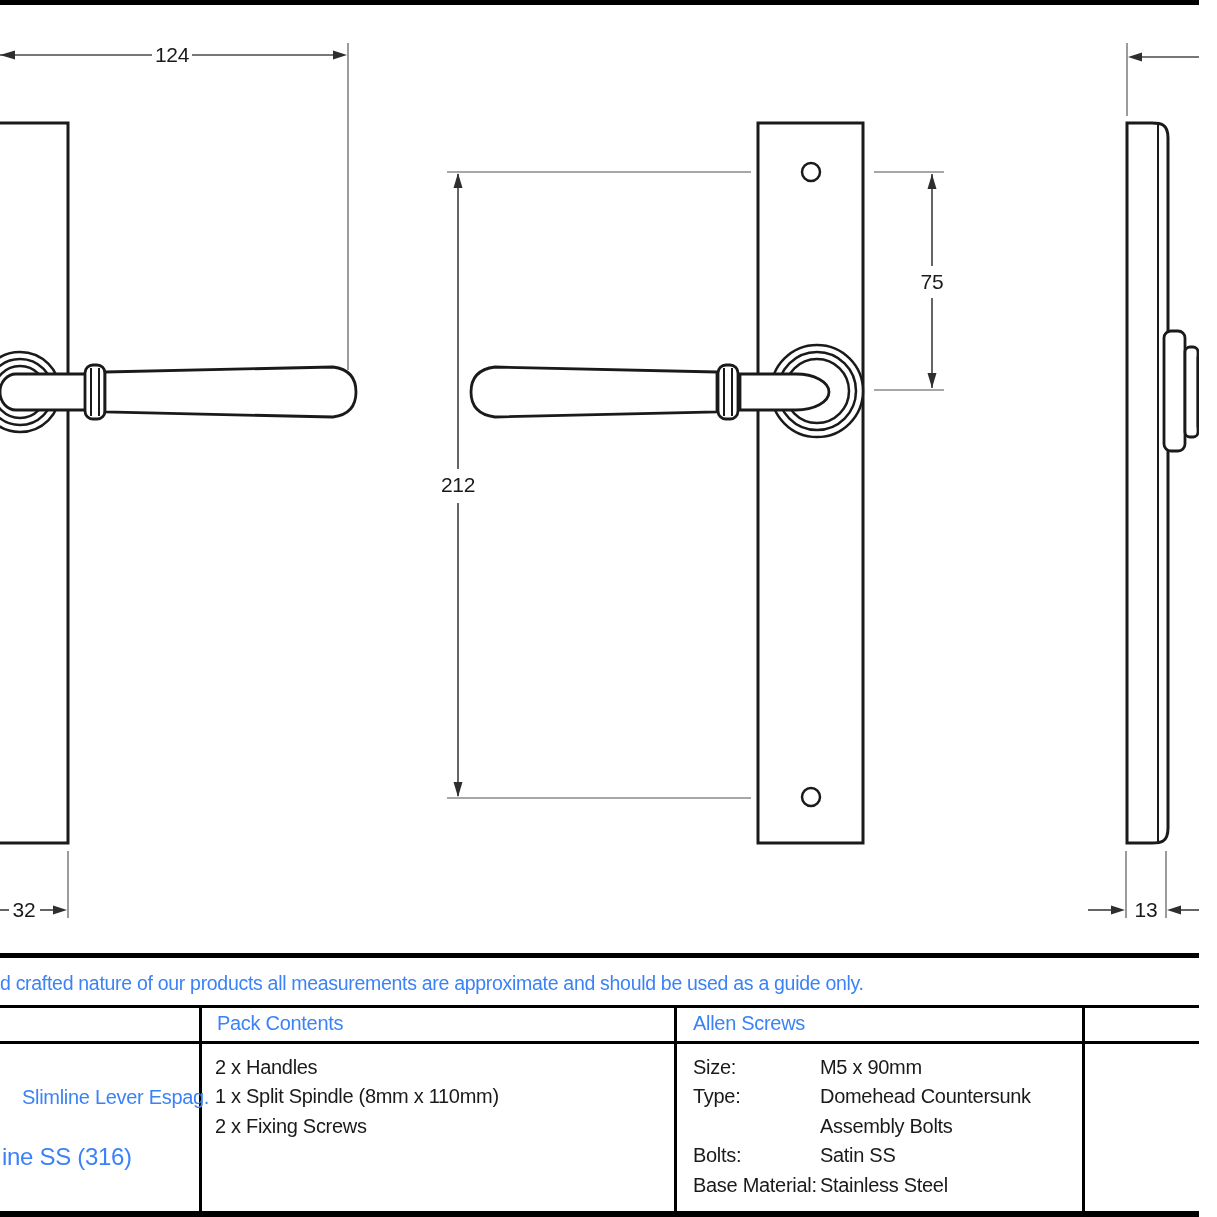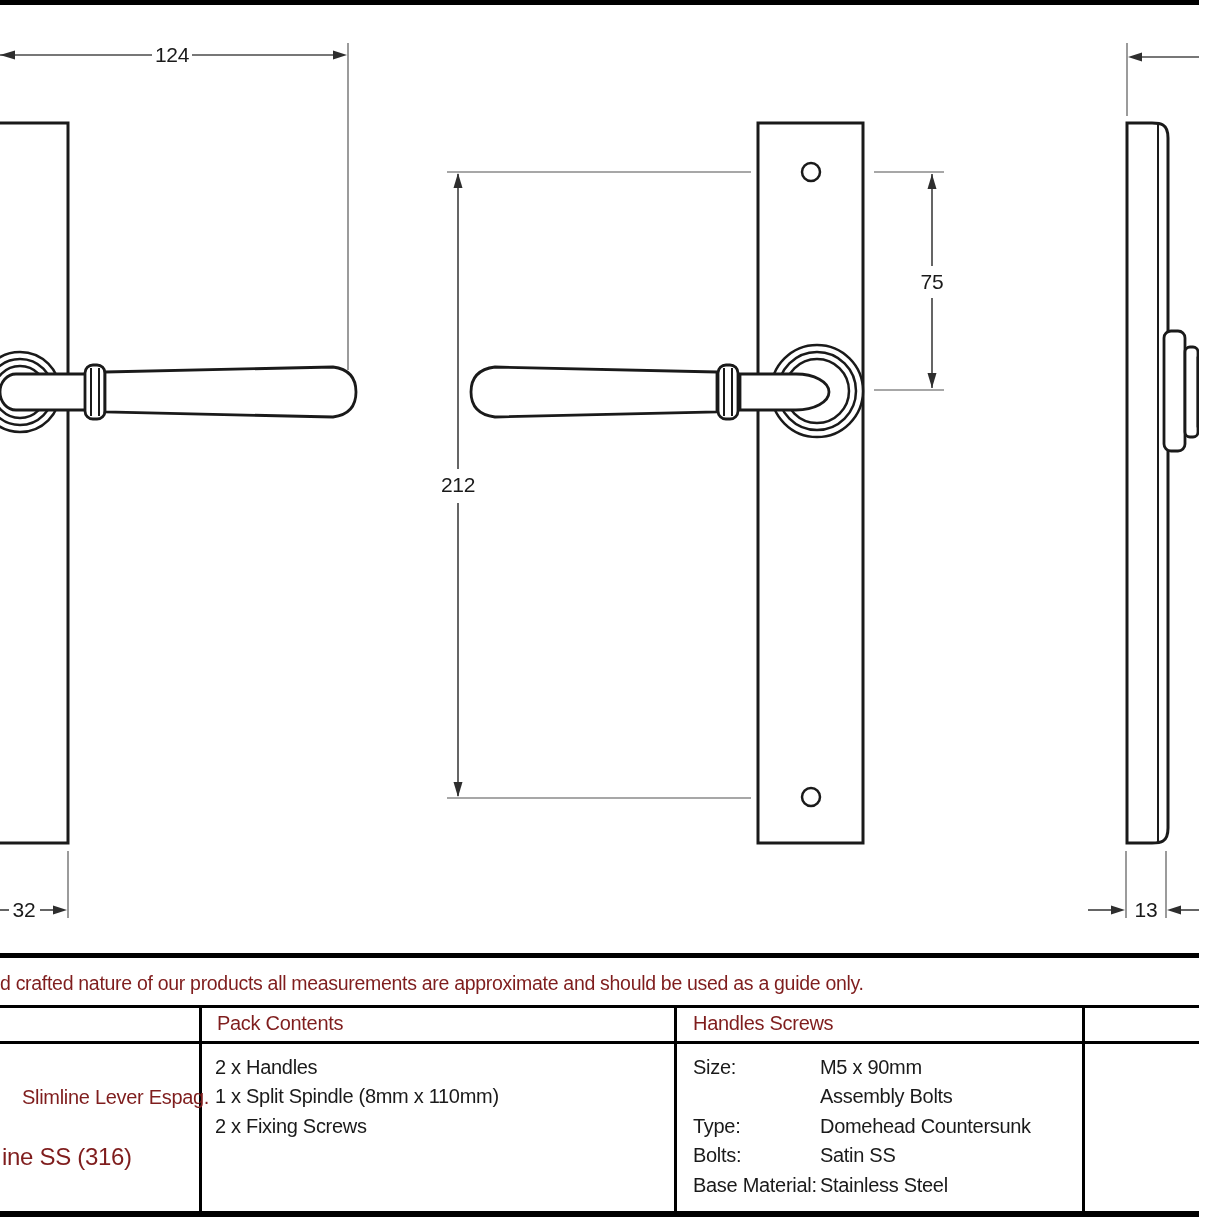--- a/index.html
+++ b/index.html
@@ -9,7 +9,7 @@
   }
   .hrule{position:absolute;left:0;width:1217px;background:#000;}
   .vsep{position:absolute;width:3px;background:#000;}
-  .txt{position:absolute;white-space:nowrap;color:#7f1d1d;}
+  .txt{position:absolute;white-space:nowrap;color:#3b82f6;}
   .disclaimer{font-size:19.5px;letter-spacing:-0.3px;line-height:24px;}
   .th{font-size:20px;letter-spacing:-0.3px;line-height:24px;}
   .cellblock{position:absolute;font-size:20px;letter-spacing:-0.3px;line-height:29.4px;}

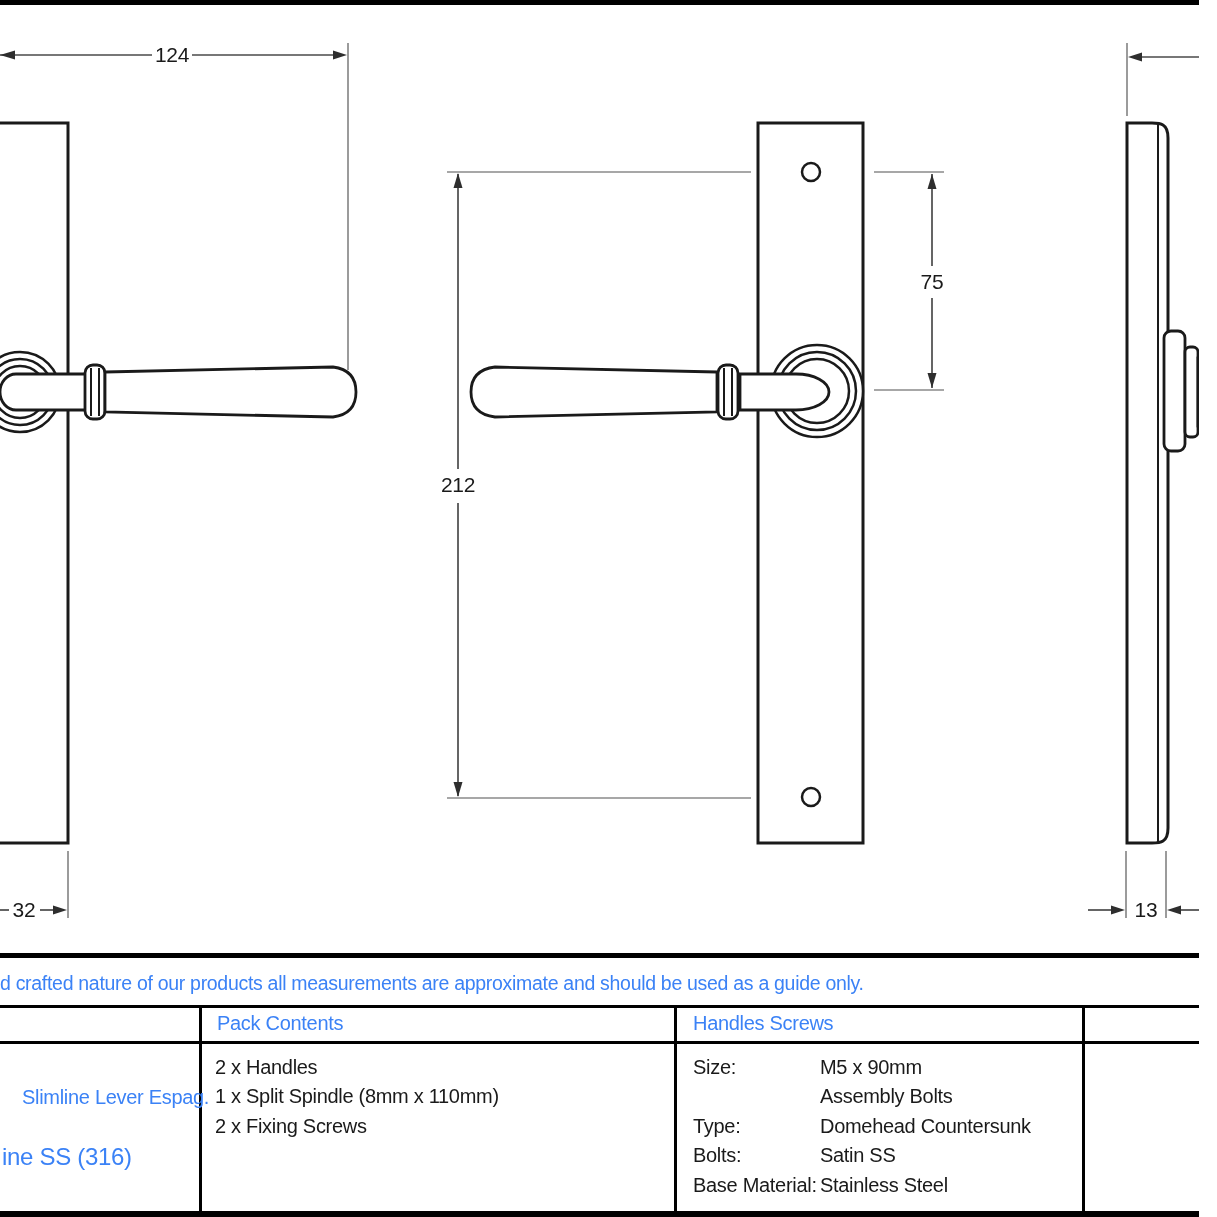--- a/index.html
+++ b/index.html
@@ -139,7 +139,7 @@
   <div class="txt disclaimer" style="left:0;top:971px;">d crafted nature of our products all measurements are approximate and should be used as a guide only.</div>
 
   <div class="txt th" style="left:217px;top:1011px;text-align:center;">Pack Contents</div>
-  <div class="txt th" style="left:693px;top:1011px;">Handles Screws</div>
+  <div class="txt th" style="left:693px;top:1011px;">Allen Screws</div>
 
   <div class="txt" style="left:2px;top:1083px;font-size:20px;letter-spacing:-0.3px;line-height:29.4px;margin-left:20px;">Slimline Lever Espag.</div>
   <div class="txt" style="left:2px;top:1142px;font-size:24px;letter-spacing:-0.3px;line-height:29.4px;">ine SS (316)</div>

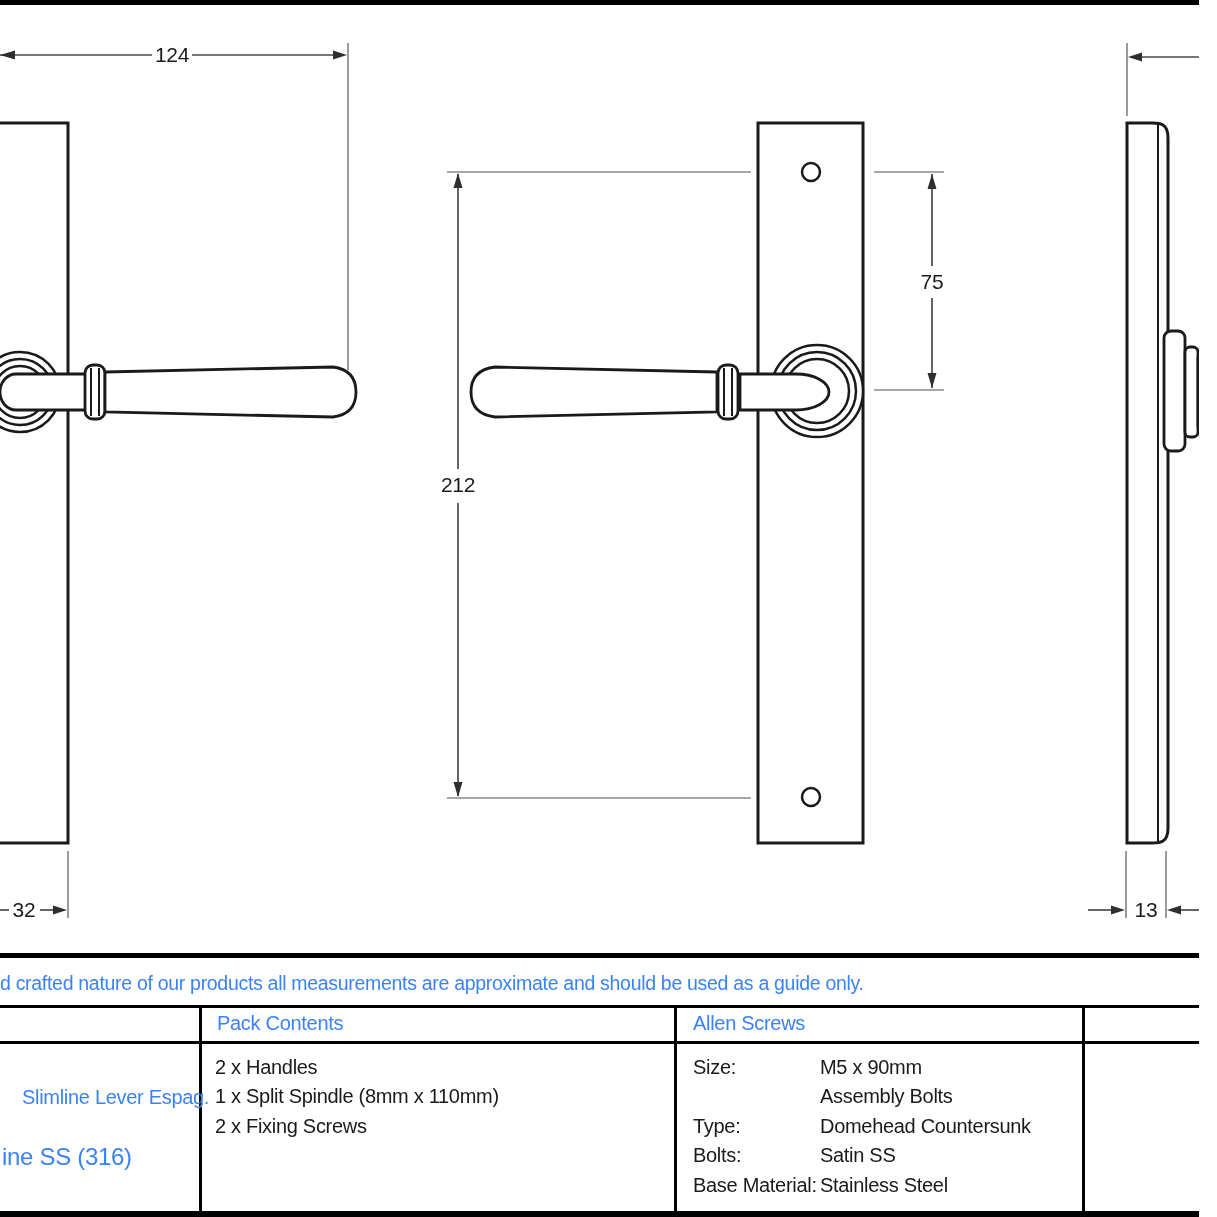--- a/index.html
+++ b/index.html
@@ -156,12 +156,12 @@
       <span class="v">M5 x 90mm</span>
     </div>
     <div class="kvrow">
+      <span class="k">Type:</span>
+      <span class="v">Domehead Countersunk</span>
+    </div>
+    <div class="kvrow">
       <span class="k"></span>
       <span class="v">Assembly Bolts</span>
-    </div>
-    <div class="kvrow">
-      <span class="k">Type:</span>
-      <span class="v">Domehead Countersunk</span>
     </div>
     <div class="kvrow">
       <span class="k">Bolts:</span>

